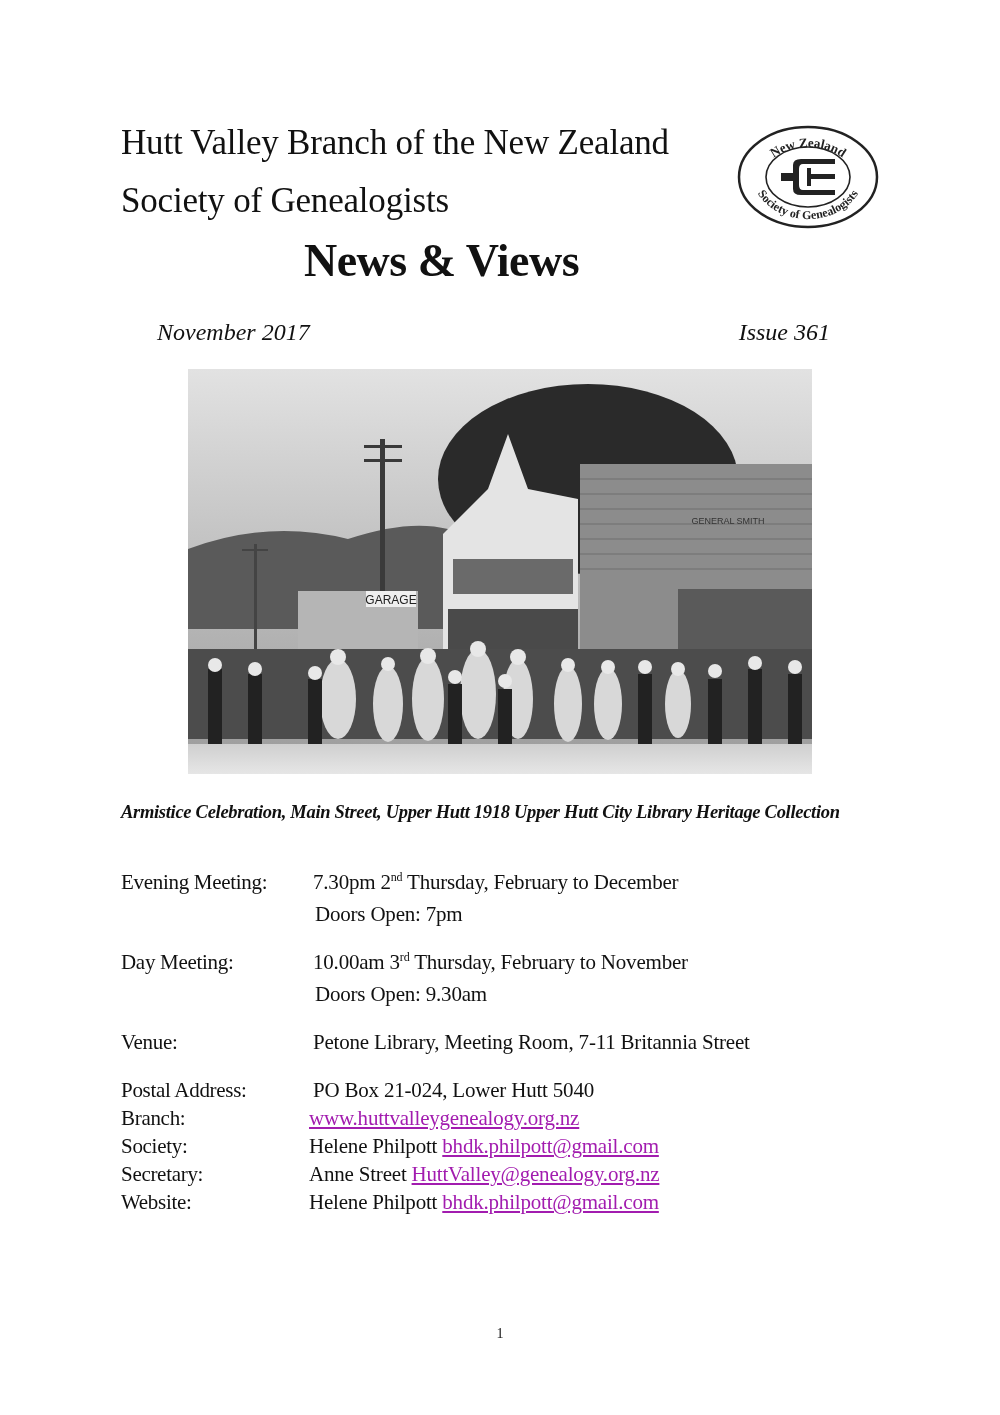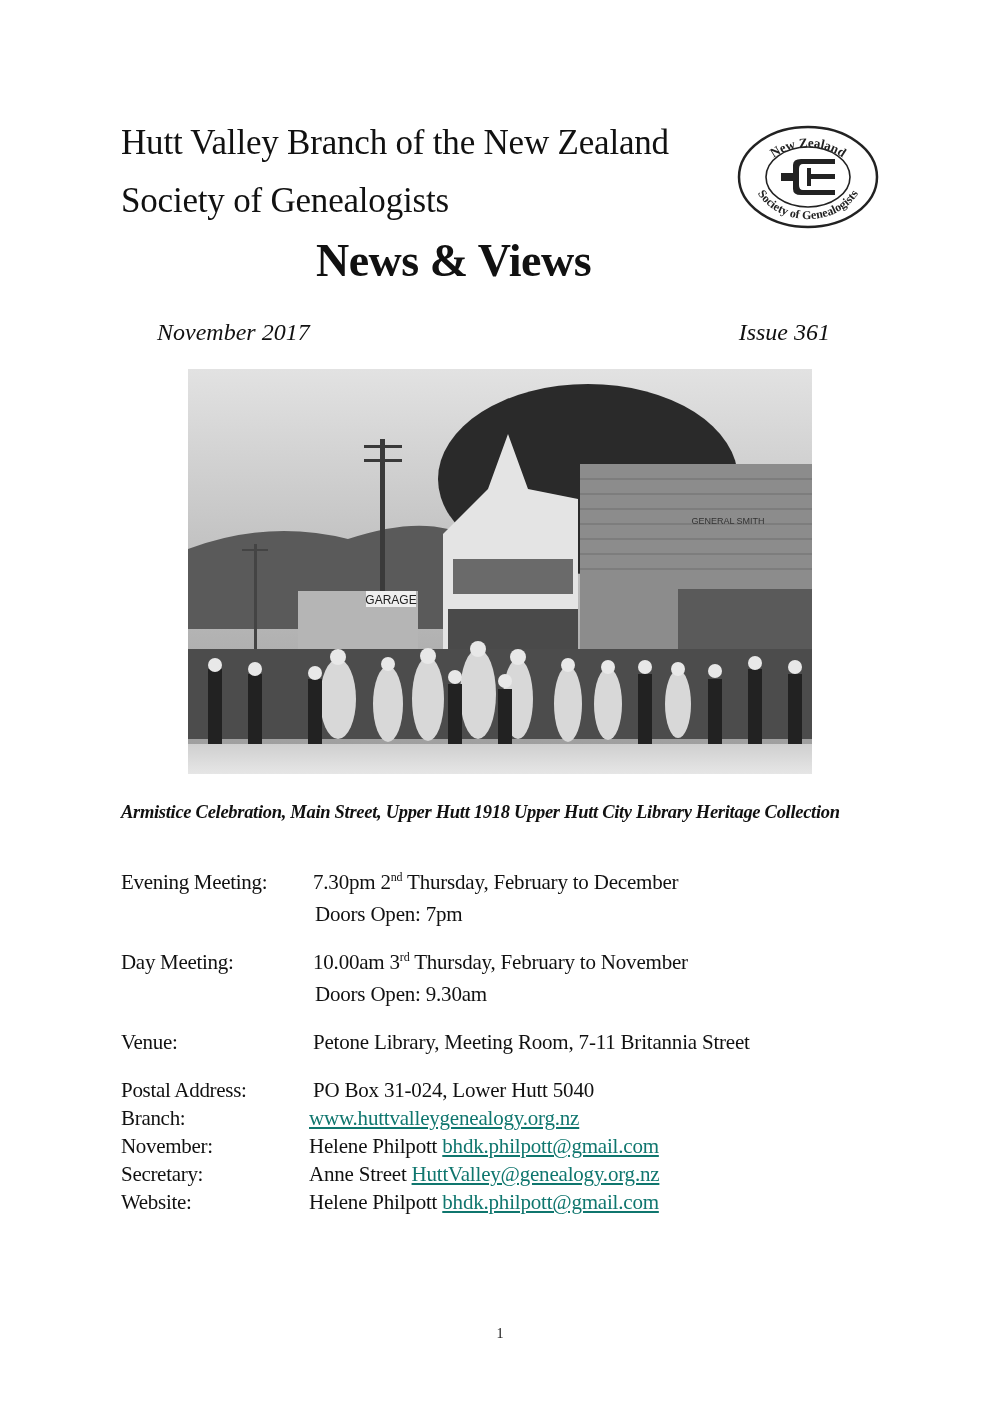--- a/index.html
+++ b/index.html
@@ -15,7 +15,7 @@
     #org-line-2 { left: 121px; top: 183px; }
     .logo { left: 737px; top: 125px; width: 142px; height: 104px; }
     .title {
-      left: 18px; width: 871px; top: 238px; text-align: center;
+      left: 6px; width: 871px; top: 238px; text-align: center;
       font-size: 46px; font-weight: bold; line-height: 1; letter-spacing: -0.5px;
     }
     .subline { font-size: 24px; font-style: italic; line-height: 1; white-space: nowrap; text-align: center; }

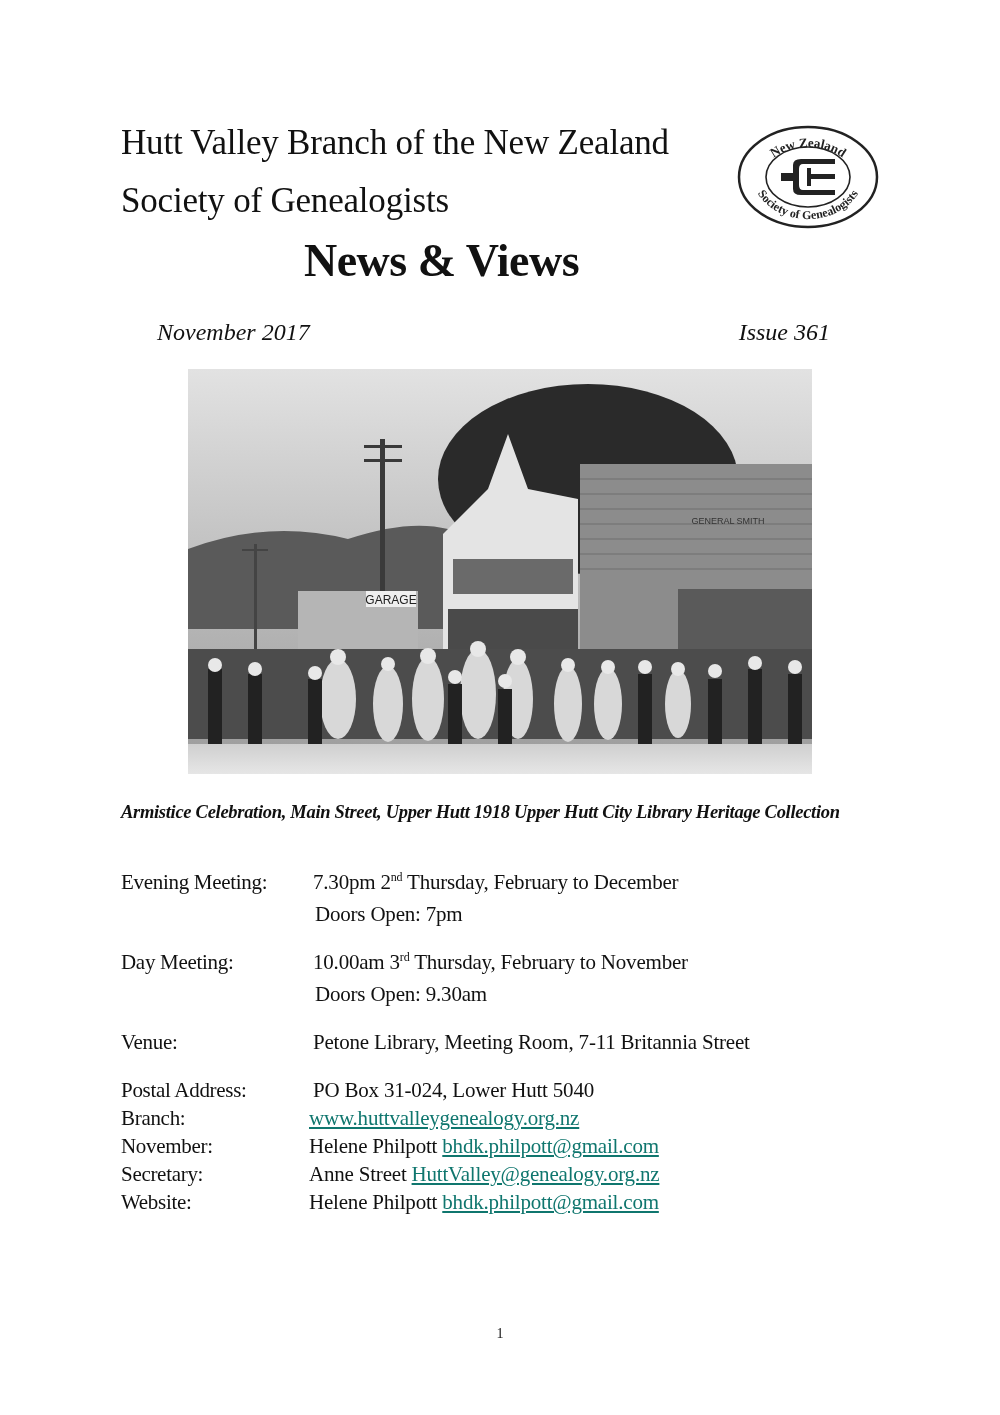--- a/index.html
+++ b/index.html
@@ -188,7 +188,7 @@
 
 <div class="info-row" style="top:1080px;">
   <span class="info-label">Postal Address:</span>
-  <span class="info-value" style="left:192px;top:0;">PO Box 31-024, Lower Hutt 5040</span>
+  <span class="info-value" style="left:192px;top:0;">PO Box 21-024, Lower Hutt 5040</span>
 </div>
 <div class="info-row" style="top:1108px;">
   <span class="info-label">Branch:</span>

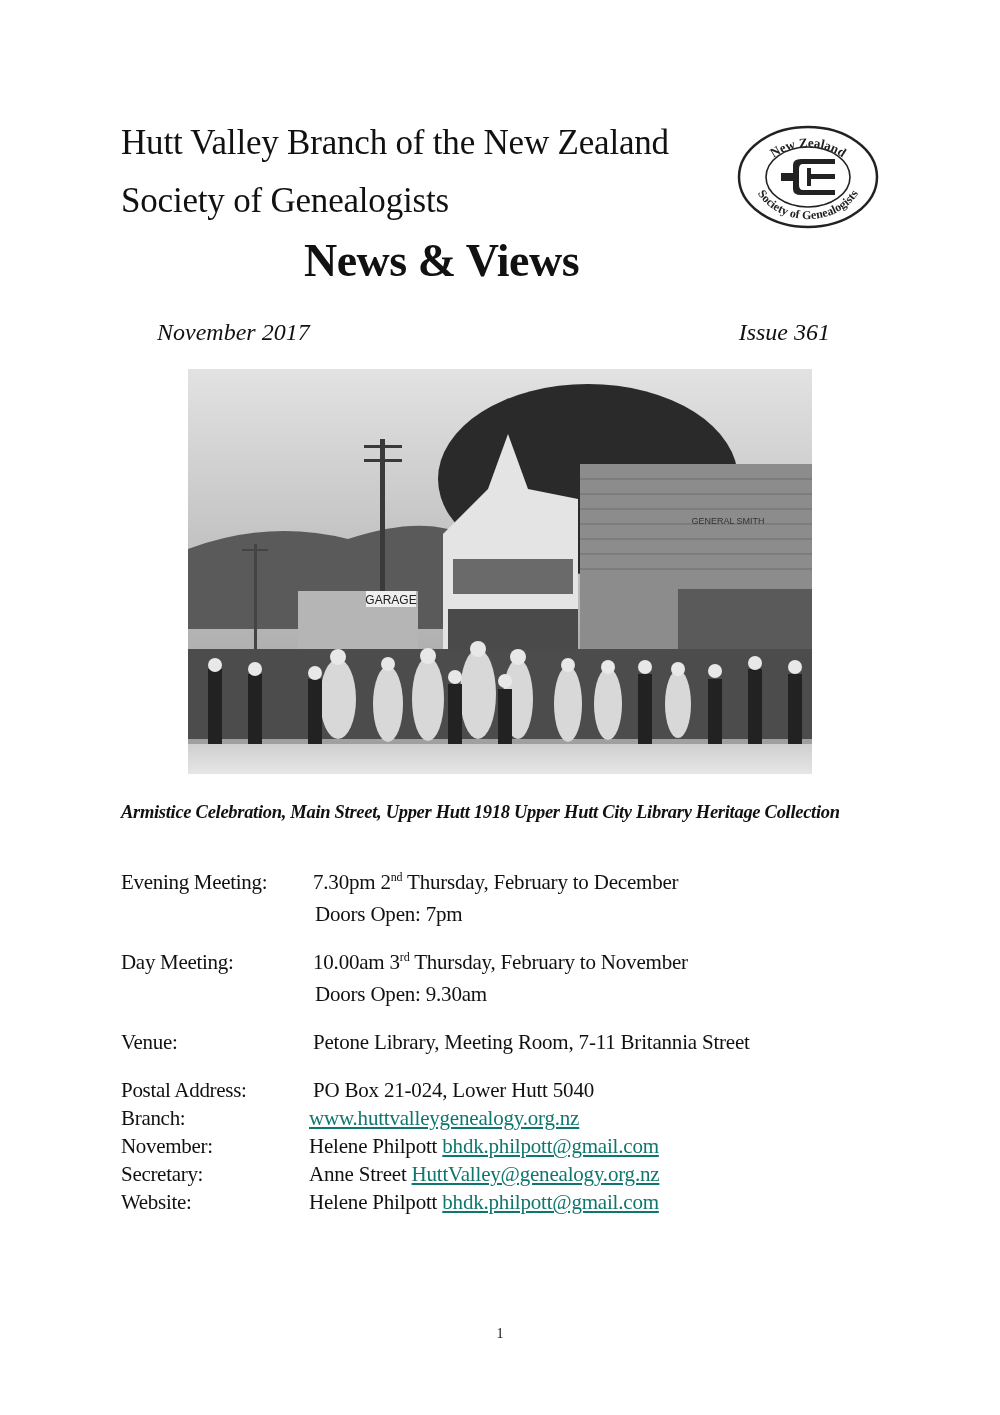--- a/index.html
+++ b/index.html
@@ -35,7 +35,7 @@
     .info-label { font-weight: normal; display: inline-block; letter-spacing: -0.3px; }
     .info-value { position: absolute; white-space: nowrap; letter-spacing: -0.2px; }
     sup.ord { font-size: 12px; vertical-align: 8px; line-height: 0; }
-    a.link { color: #0f766e; text-decoration: underline; }
+    a.link { color: #a21caf; text-decoration: underline; }
     .page-num { left: 0; width: 1000px; top: 1326px; text-align: center; font-size: 14px; }
   </style>
 </head>

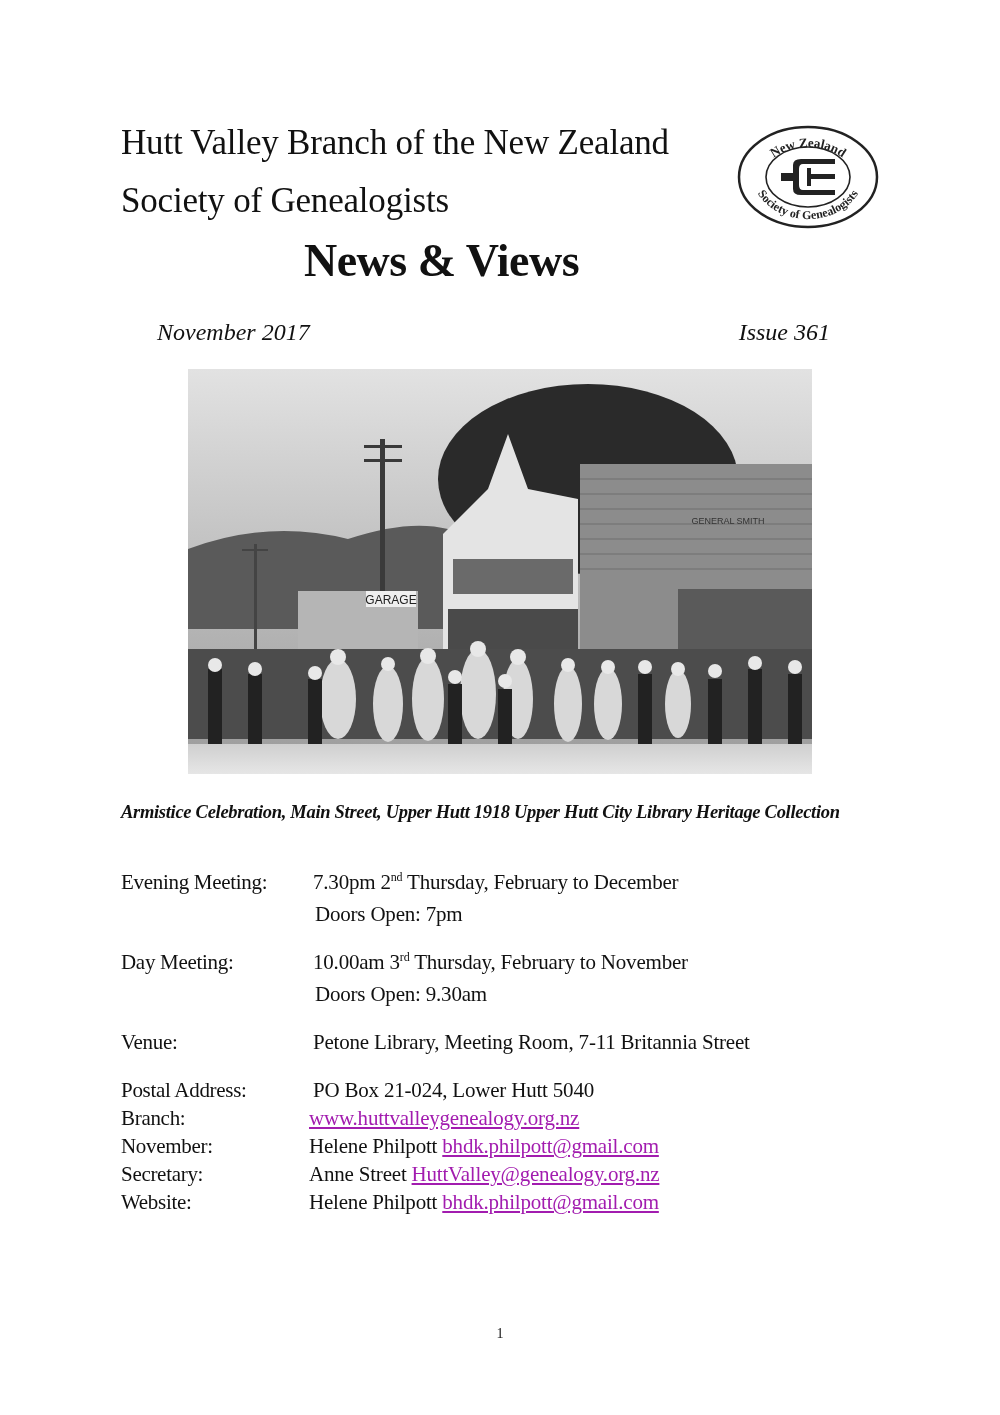--- a/index.html
+++ b/index.html
@@ -195,7 +195,7 @@
   <a class="info-value link" style="left:188px;top:0;">www.huttvalleygenealogy.org.nz</a>
 </div>
 <div class="info-row" style="top:1136px;">
-  <span class="info-label">November:</span>
+  <span class="info-label">Society:</span>
   <span class="info-value" style="left:188px;top:0;"><span>Helene Philpott </span><a class="link">bhdk.philpott@gmail.com</a></span>
 </div>
 <div class="info-row" style="top:1164px;">

